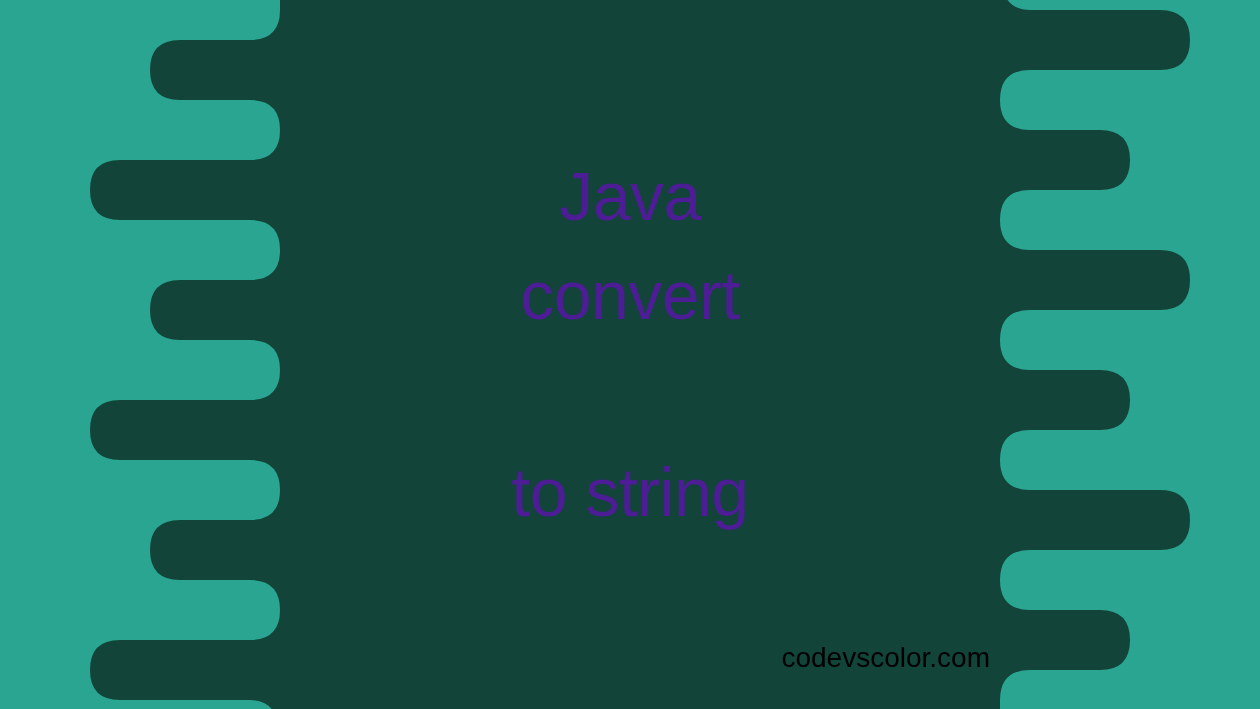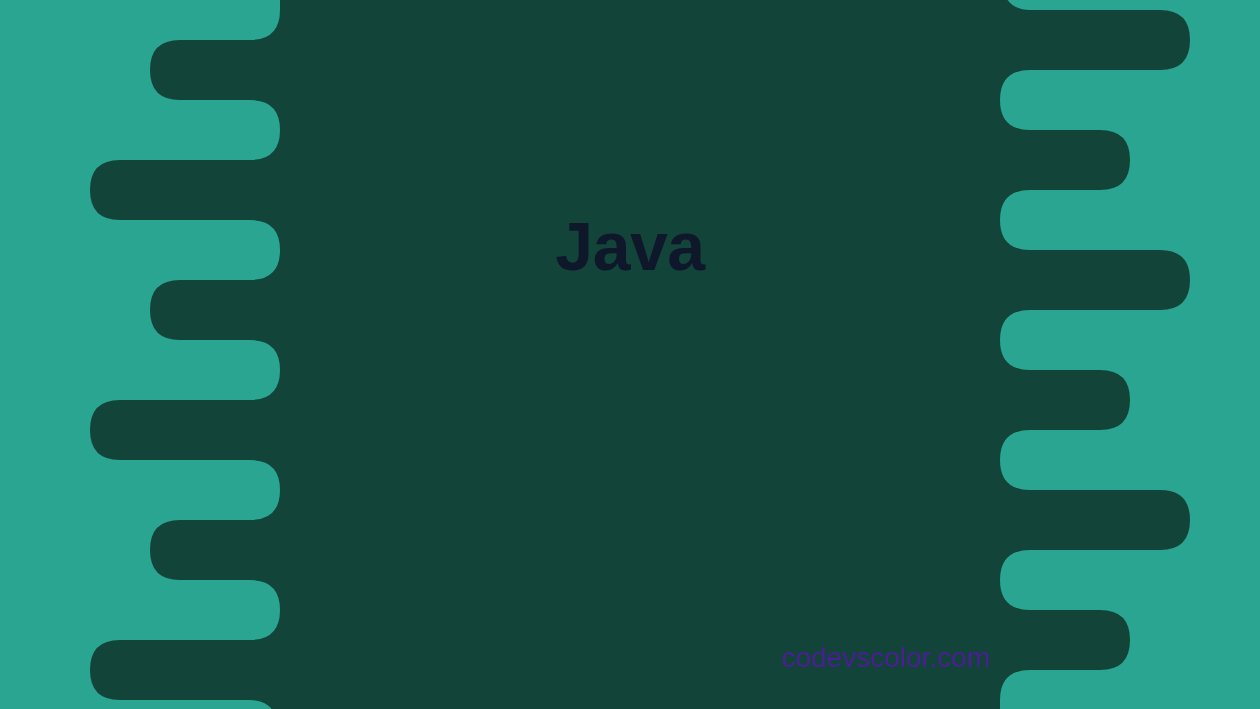--- a/index.html
+++ b/index.html
@@ -35,9 +35,9 @@
       z-index: 10;
     }
     .title {
-      color: #0f172a;
+      color: #4c1d95;
       font-size: 68px;
-      font-weight: 700;
+      font-weight: 400;
       text-align: center;
       line-height: 1.45;
       letter-spacing: -0.5px;

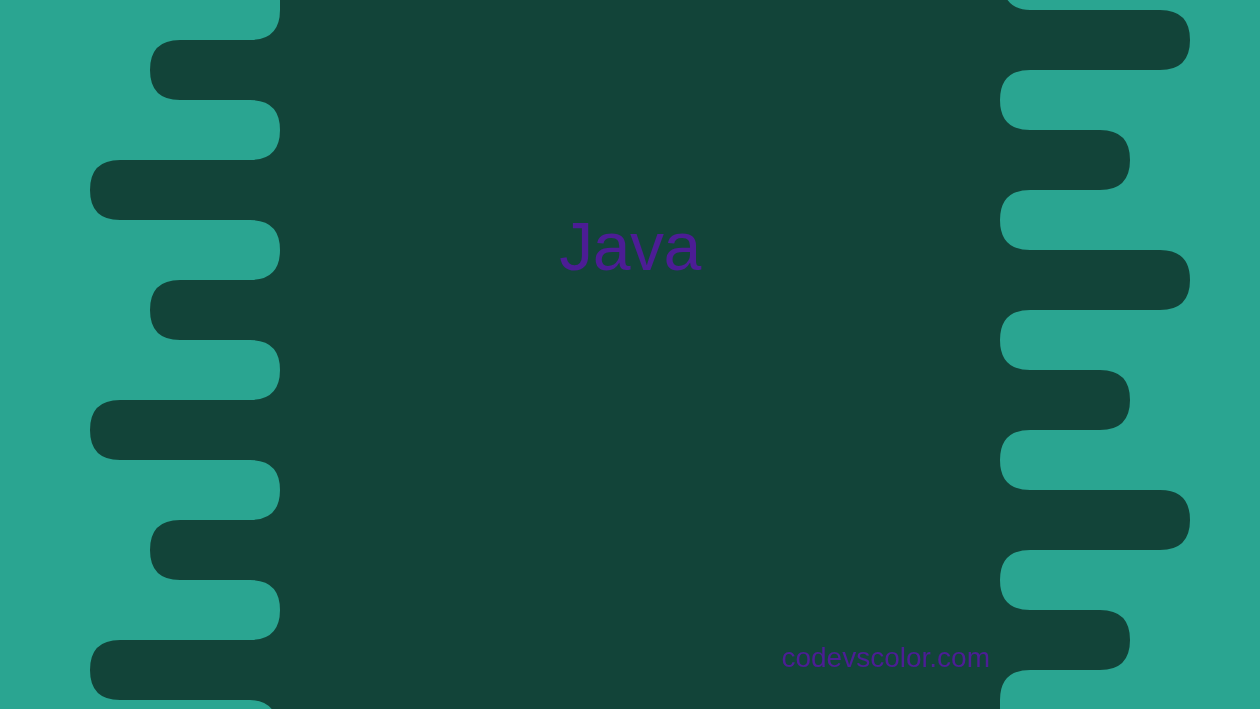--- a/index.html
+++ b/index.html
@@ -142,7 +142,7 @@
 <div class="content">
   <div class="title">
     <span>Java</span><br>
-    <br>
+    <span>convert</span><br>
     <br>
   </div>
 </div>

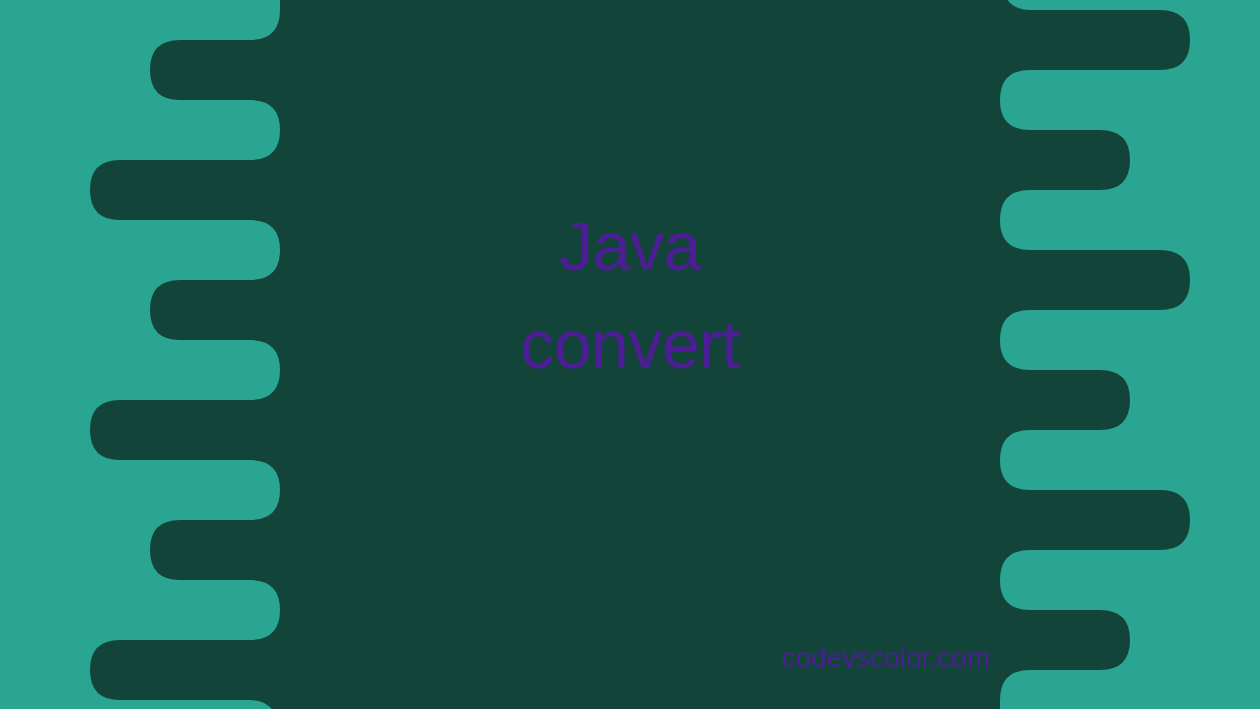--- a/index.html
+++ b/index.html
@@ -144,6 +144,7 @@
     <span>Java</span><br>
     <span>convert</span><br>
     <br>
+    <span>to string</span>
   </div>
 </div>
 

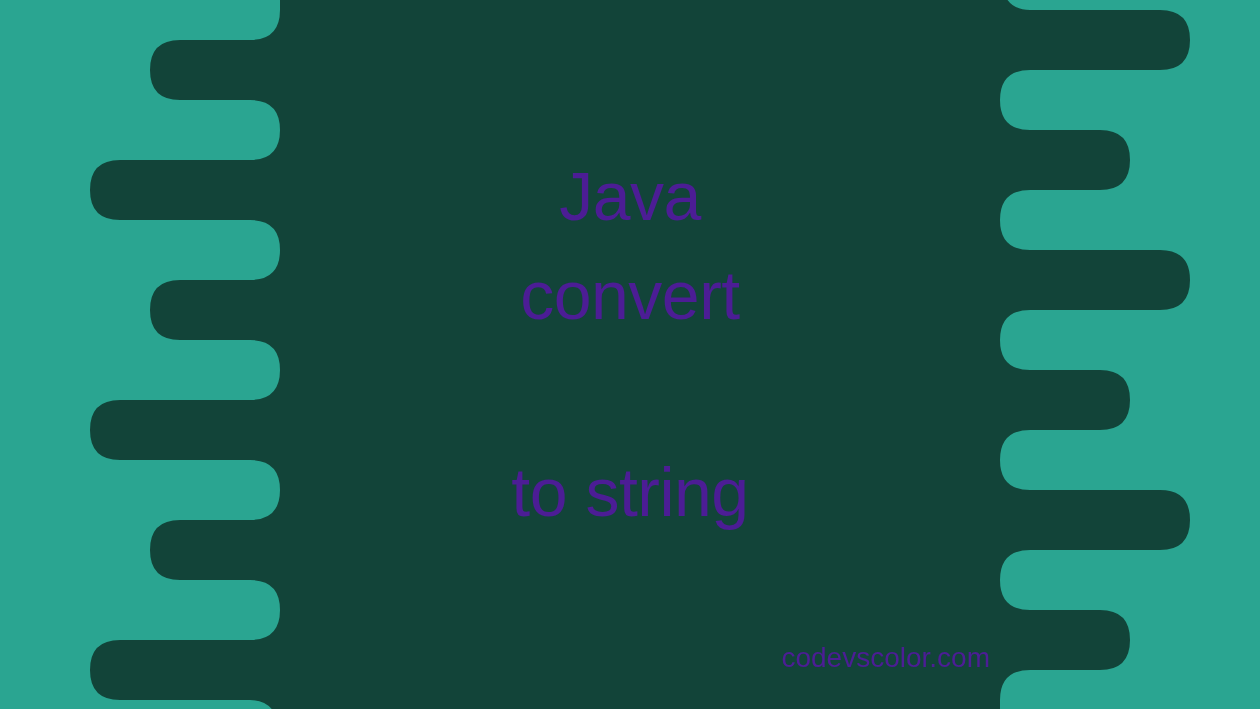--- a/index.html
+++ b/index.html
@@ -47,7 +47,7 @@
       position: absolute;
       bottom: 35px;
       right: 270px;
-      color: #4c1d95;
+      color: #000000;
       font-size: 28px;
       font-weight: 400;
       z-index: 10;

